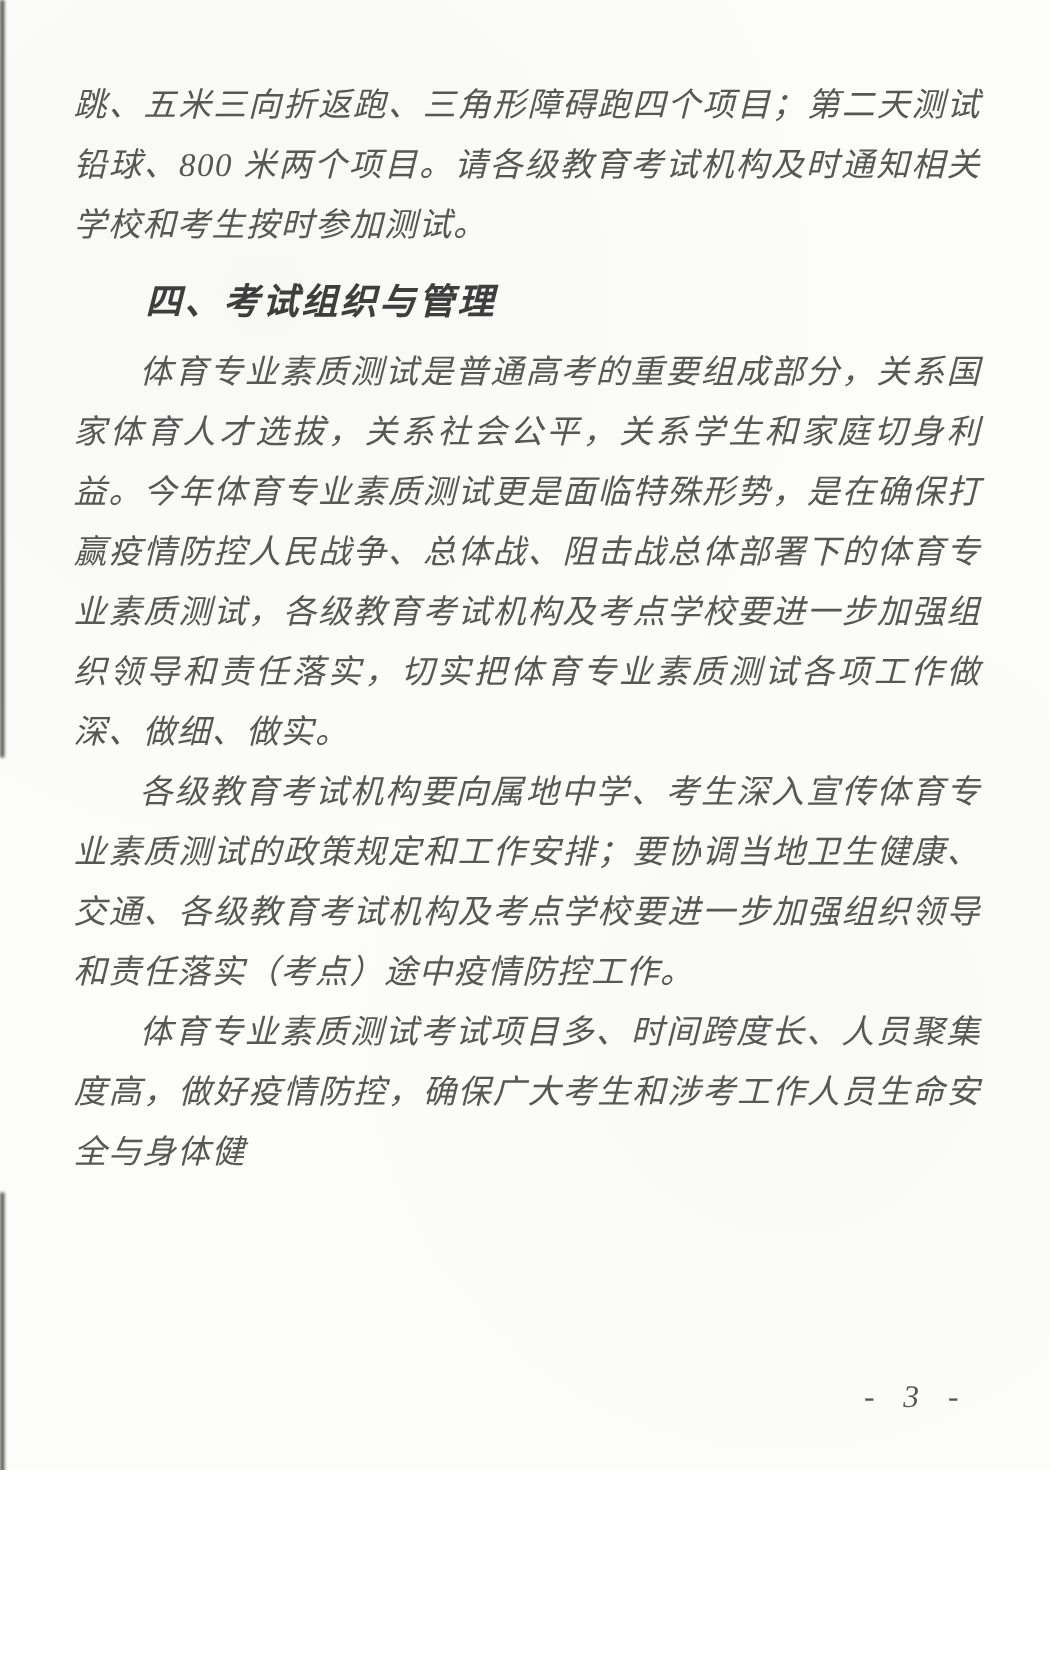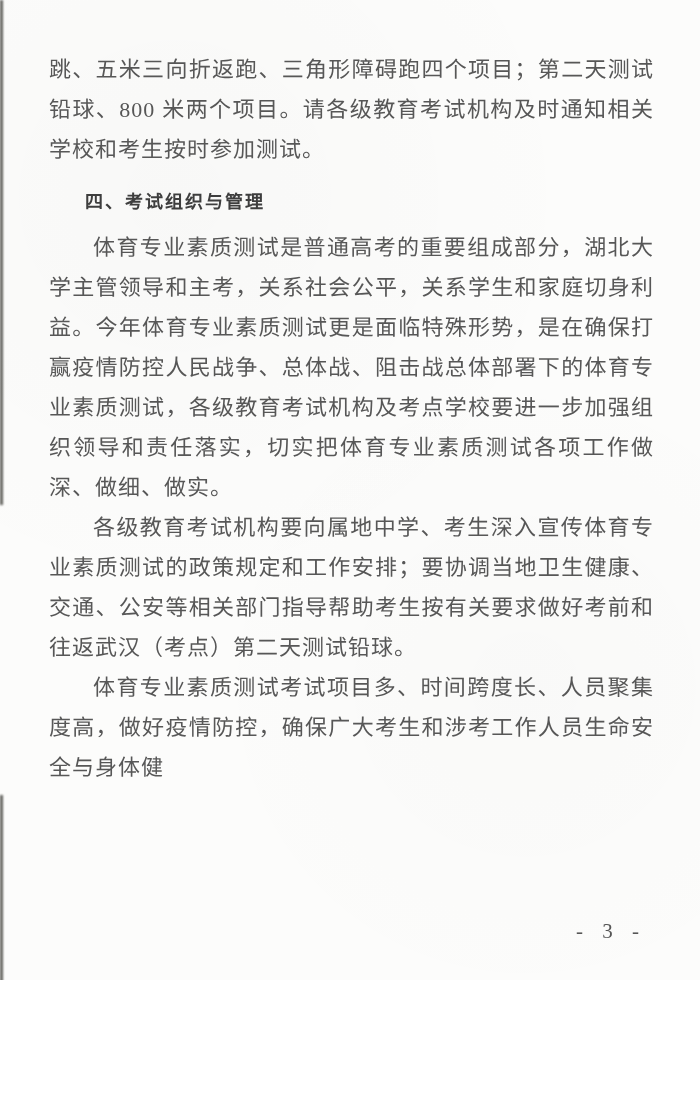--- a/index.html
+++ b/index.html
@@ -17,6 +17,7 @@
       radial-gradient(circle at 25% 20%, rgba(0,0,0,0.015), transparent 45%),
       radial-gradient(circle at 75% 70%, rgba(0,0,0,0.012), transparent 40%),
       #fcfcfb;
+    font-style: italic;
   }
   
   .edge-strip {

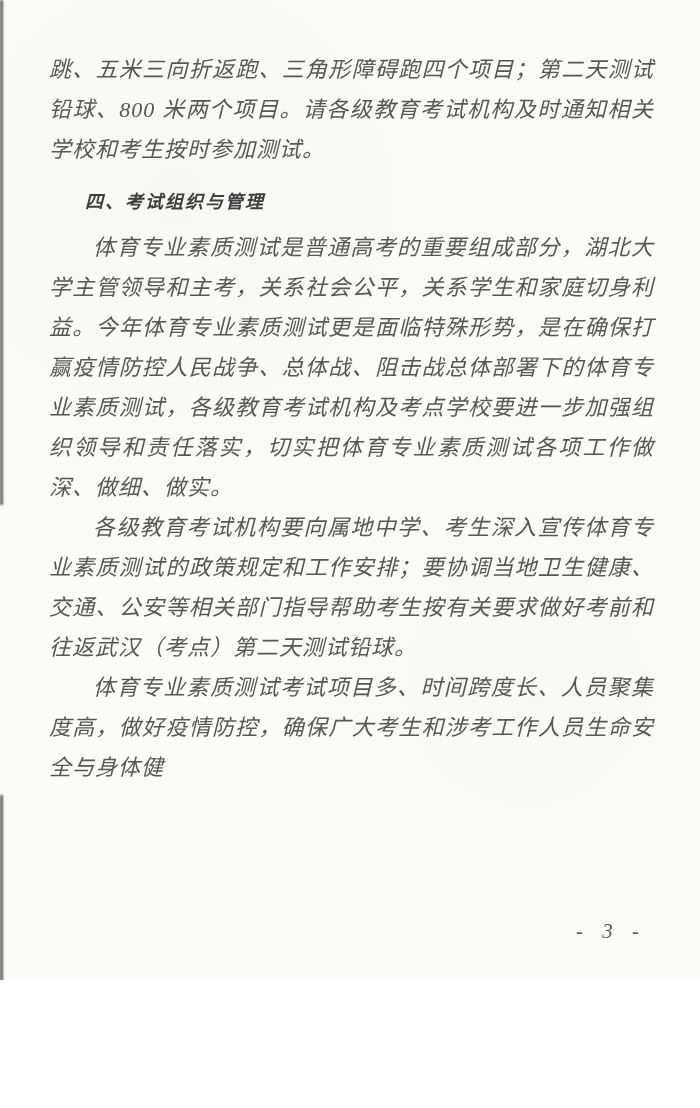--- a/index.html
+++ b/index.html
@@ -54,7 +54,7 @@
     margin: 12px 0 6px 0;
     font-family: "Liberation Sans", sans-serif;
     font-weight: bold;
-    font-size: 18px;
+    font-size: 24px;
     line-height: 40px;
     letter-spacing: 2px;
     color: #3e3e3e;

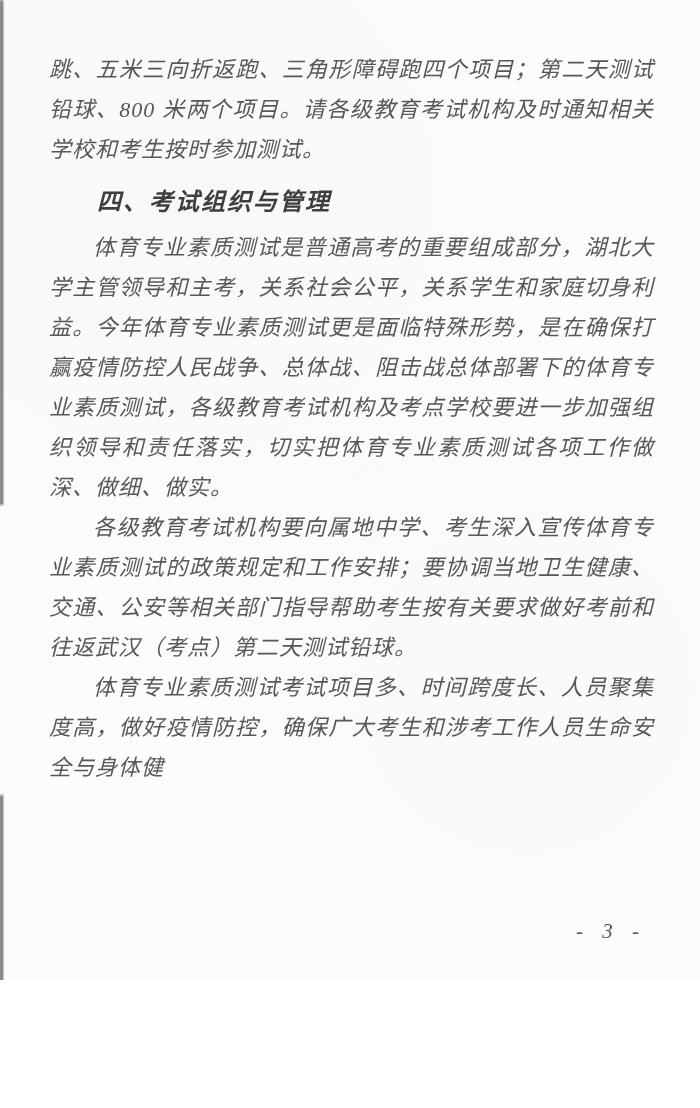--- a/index.html
+++ b/index.html
@@ -85,7 +85,7 @@
 
     <h2 class="heading">四、考试组织与管理</h2>
 
-    <p class="body indent">体育专业素质测试是普通高考的重要组成部分，湖北大学主管领导和主考，关系社会公平，关系学生和家庭切身利益。今年体育专业素质测试更是面临特殊形势，是在确保打赢疫情防控人民战争、总体战、阻击战总体部署下的体育专业素质测试，各级教育考试机构及考点学校要进一步加强组织领导和责任落实，切实把体育专业素质测试各项工作做深、做细、做实。</p>
+    <p class="body indent">体育专业素质测试是普通高考的重要组成部分，关系国家体育人才选拔，关系社会公平，关系学生和家庭切身利益。今年体育专业素质测试更是面临特殊形势，是在确保打赢疫情防控人民战争、总体战、阻击战总体部署下的体育专业素质测试，各级教育考试机构及考点学校要进一步加强组织领导和责任落实，切实把体育专业素质测试各项工作做深、做细、做实。</p>
 
 
     <p class="body indent">各级教育考试机构要向属地中学、考生深入宣传体育专业素质测试的政策规定和工作安排；要协调当地卫生健康、交通、公安等相关部门指导帮助考生按有关要求做好考前和往返武汉（考点）第二天测试铅球。</p>

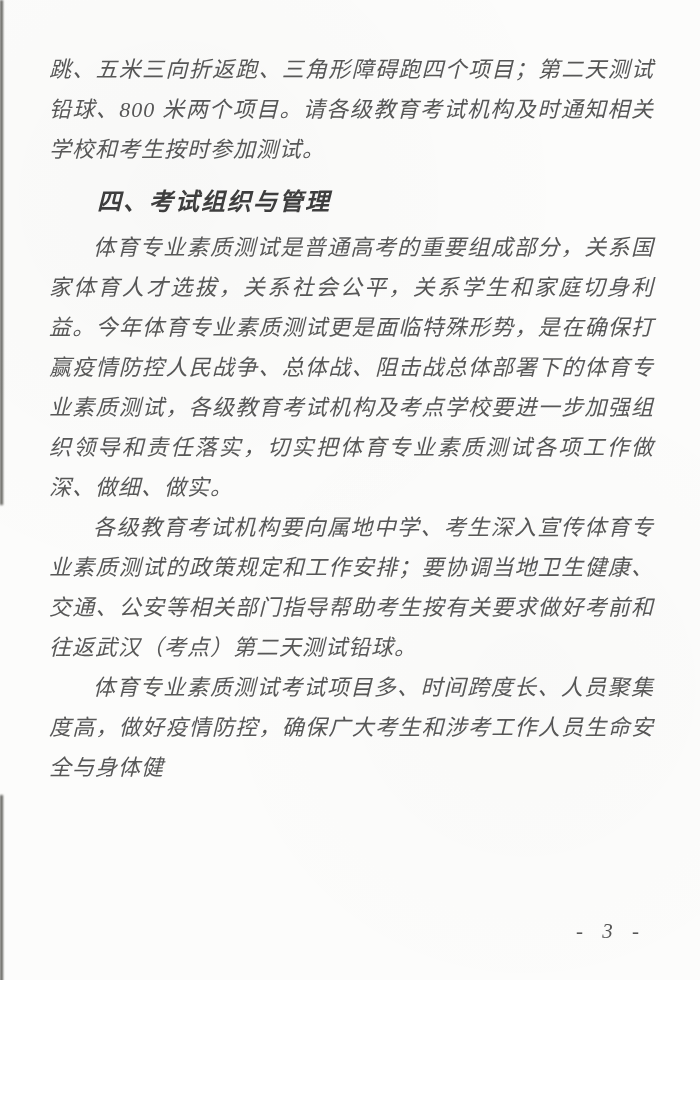--- a/index.html
+++ b/index.html
@@ -88,7 +88,7 @@
     <p class="body indent">体育专业素质测试是普通高考的重要组成部分，关系国家体育人才选拔，关系社会公平，关系学生和家庭切身利益。今年体育专业素质测试更是面临特殊形势，是在确保打赢疫情防控人民战争、总体战、阻击战总体部署下的体育专业素质测试，各级教育考试机构及考点学校要进一步加强组织领导和责任落实，切实把体育专业素质测试各项工作做深、做细、做实。</p>
 
 
-    <p class="body indent">各级教育考试机构要向属地中学、考生深入宣传体育专业素质测试的政策规定和工作安排；要协调当地卫生健康、交通、公安等相关部门指导帮助考生按有关要求做好考前和往返武汉（考点）第二天测试铅球。</p>
+    <p class="body indent">各级教育考试机构要向属地中学、考生深入宣传体育专业素质测试的政策规定和工作安排；要协调当地卫生健康、交通、各级教育考试机构及考点学校要进一步加强组织领导和责任落实（考点）途中疫情防控工作。</p>
 
 
     <p class="body indent">体育专业素质测试考试项目多、时间跨度长、人员聚集度高，做好疫情防控，确保广大考生和涉考工作人员生命安全与身体健</p>

